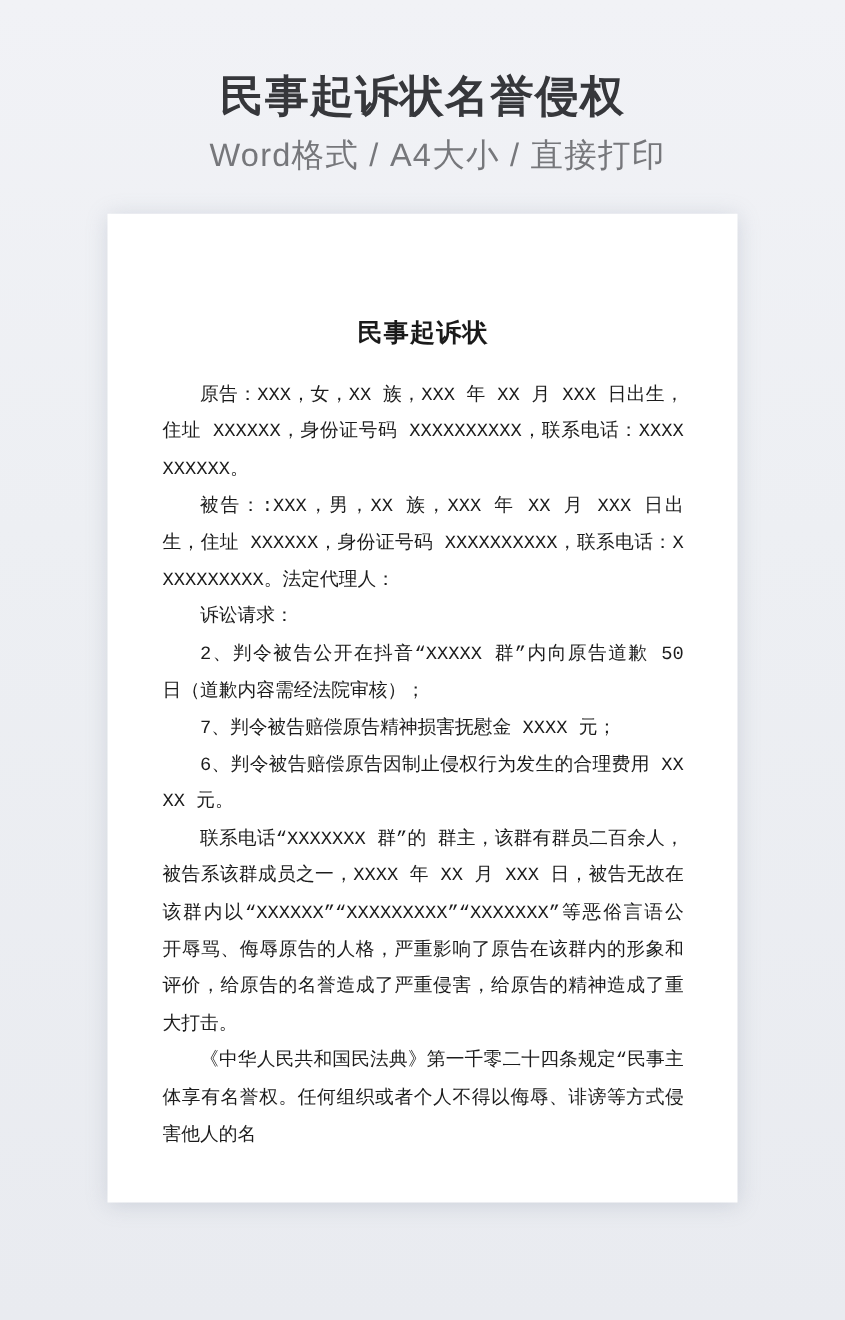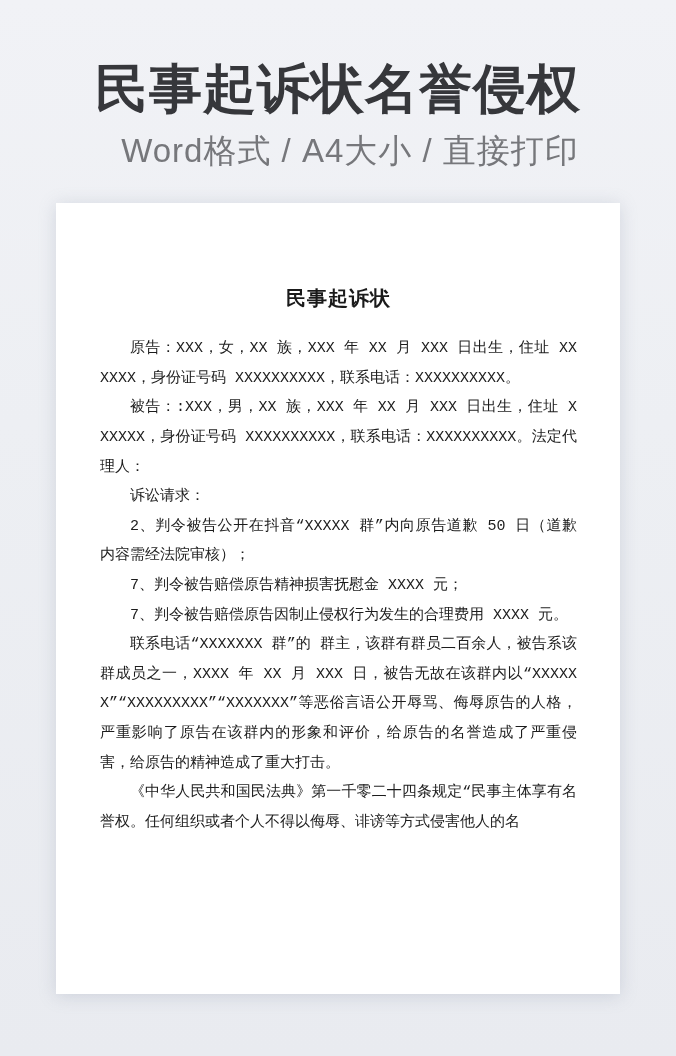--- a/index.html
+++ b/index.html
@@ -17,7 +17,7 @@
     text-align: center;
   }
   .header-title {
-    font-size: 53px;
+    font-size: 35px;
     font-weight: 800;
     color: #36373b;
     letter-spacing: 1px;

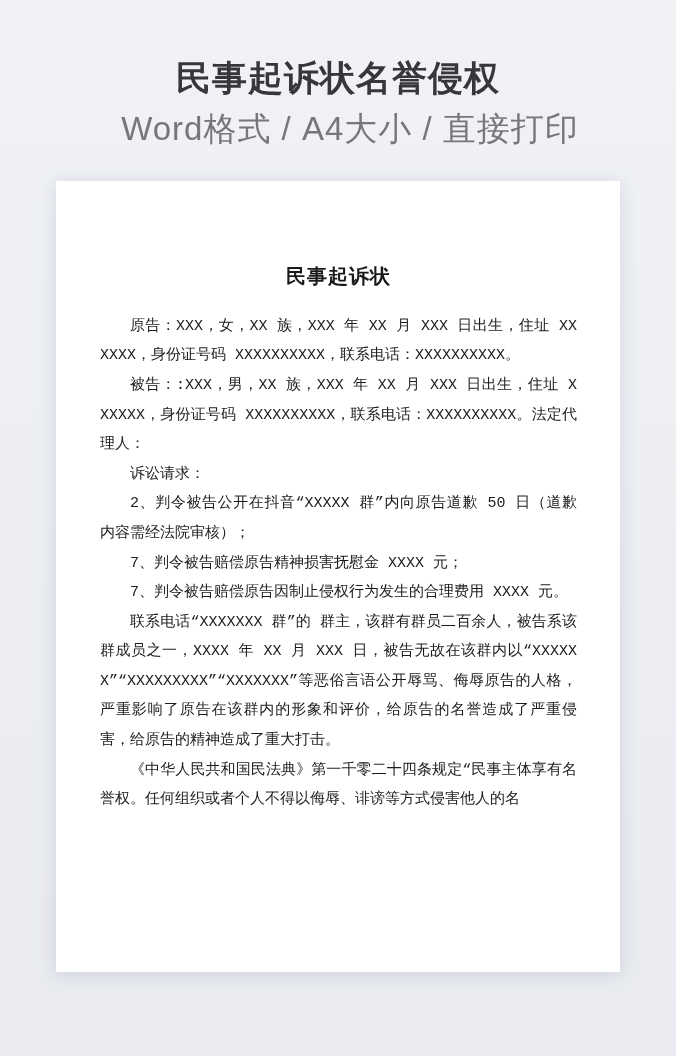--- a/index.html
+++ b/index.html
@@ -26,7 +26,7 @@
   }
   .header-subtitle {
     margin-top: 7px;
-    font-size: 33px;
+    font-size: 26px;
     font-weight: 400;
     color: #76777b;
     letter-spacing: 1px;

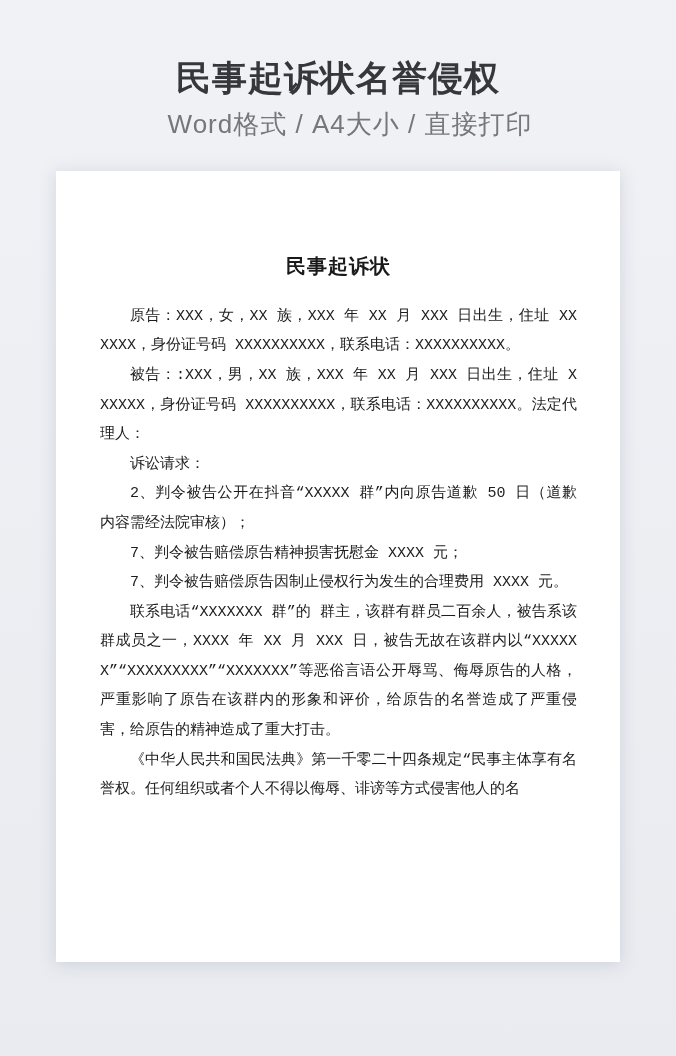--- a/index.html
+++ b/index.html
@@ -33,7 +33,7 @@
     padding-left: 24px;
   }
   .page {
-    width: 564px;
+    width: 504px;
     height: 791px;
     margin: 29px auto 0 auto;
     background: #ffffff;

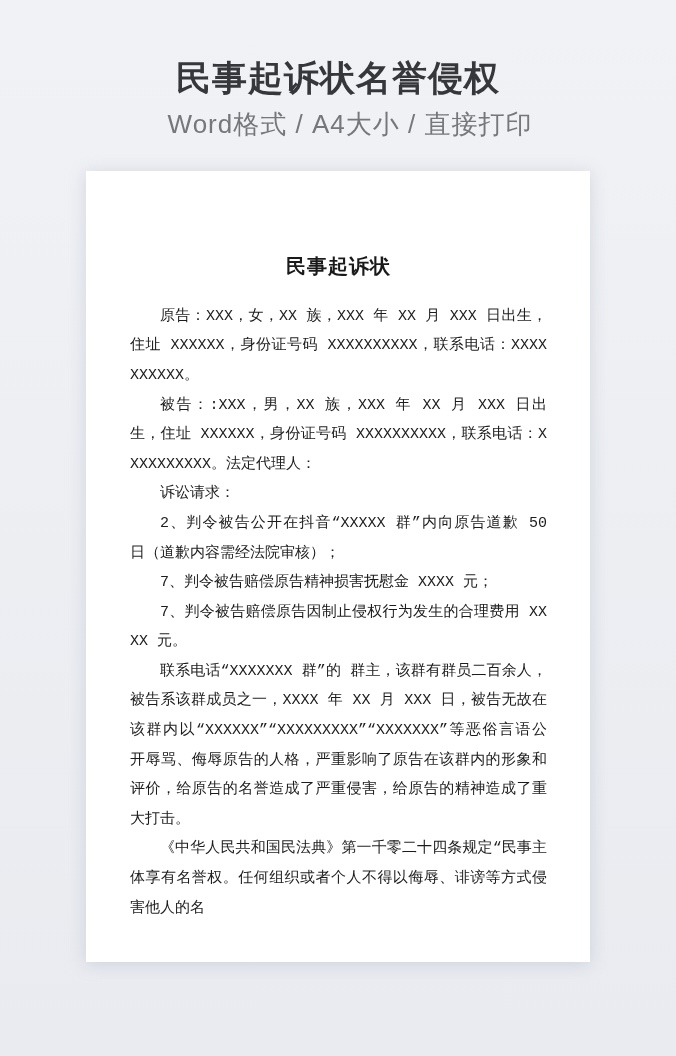--- a/index.html
+++ b/index.html
@@ -76,7 +76,7 @@
       <p>诉讼请求：</p>
       <p>2、判令被告公开在抖音“XXXXX 群”内向原告道歉 50 日（道歉内容需经法院审核）；</p>
       <p>7、判令被告赔偿原告精神损害抚慰金 XXXX 元；</p>
-      <p>7、判令被告赔偿原告因制止侵权行为发生的合理费用 XXXX 元。</p>
+      <p>6、判令被告赔偿原告因制止侵权行为发生的合理费用 XXXX 元。</p>
       <p>联系电话“XXXXXXX 群”的 群主，该群有群员二百余人，被告系该群成员之一，XXXX 年 XX 月 XXX 日，被告无故在该群内以“XXXXXX”“XXXXXXXXX”“XXXXXXX”等恶俗言语公开辱骂、侮辱原告的人格，严重影响了原告在该群内的形象和评价，给原告的名誉造成了严重侵害，给原告的精神造成了重大打击。</p>
       <p>《中华人民共和国民法典》第一千零二十四条规定“民事主体享有名誉权。任何组织或者个人不得以侮辱、诽谤等方式侵害他人的名</p>
     </div>

